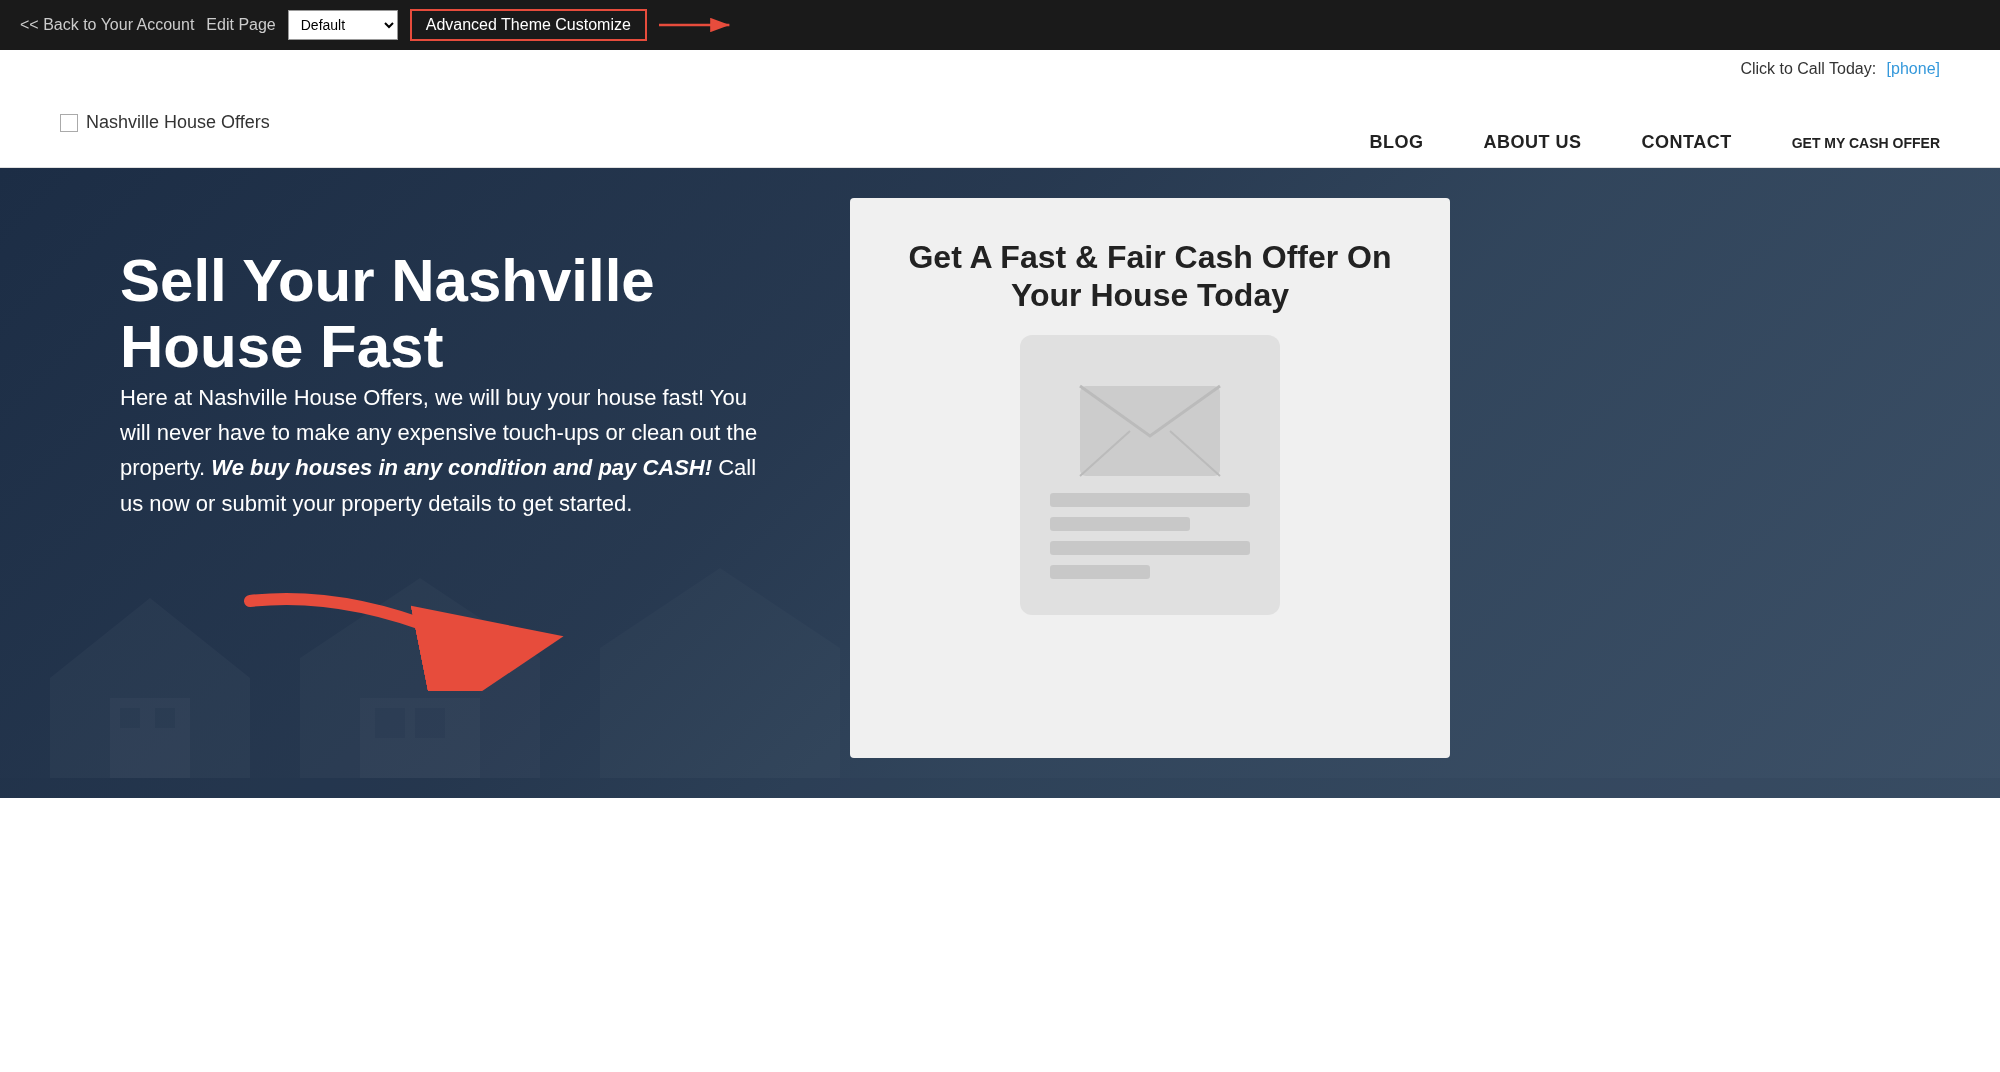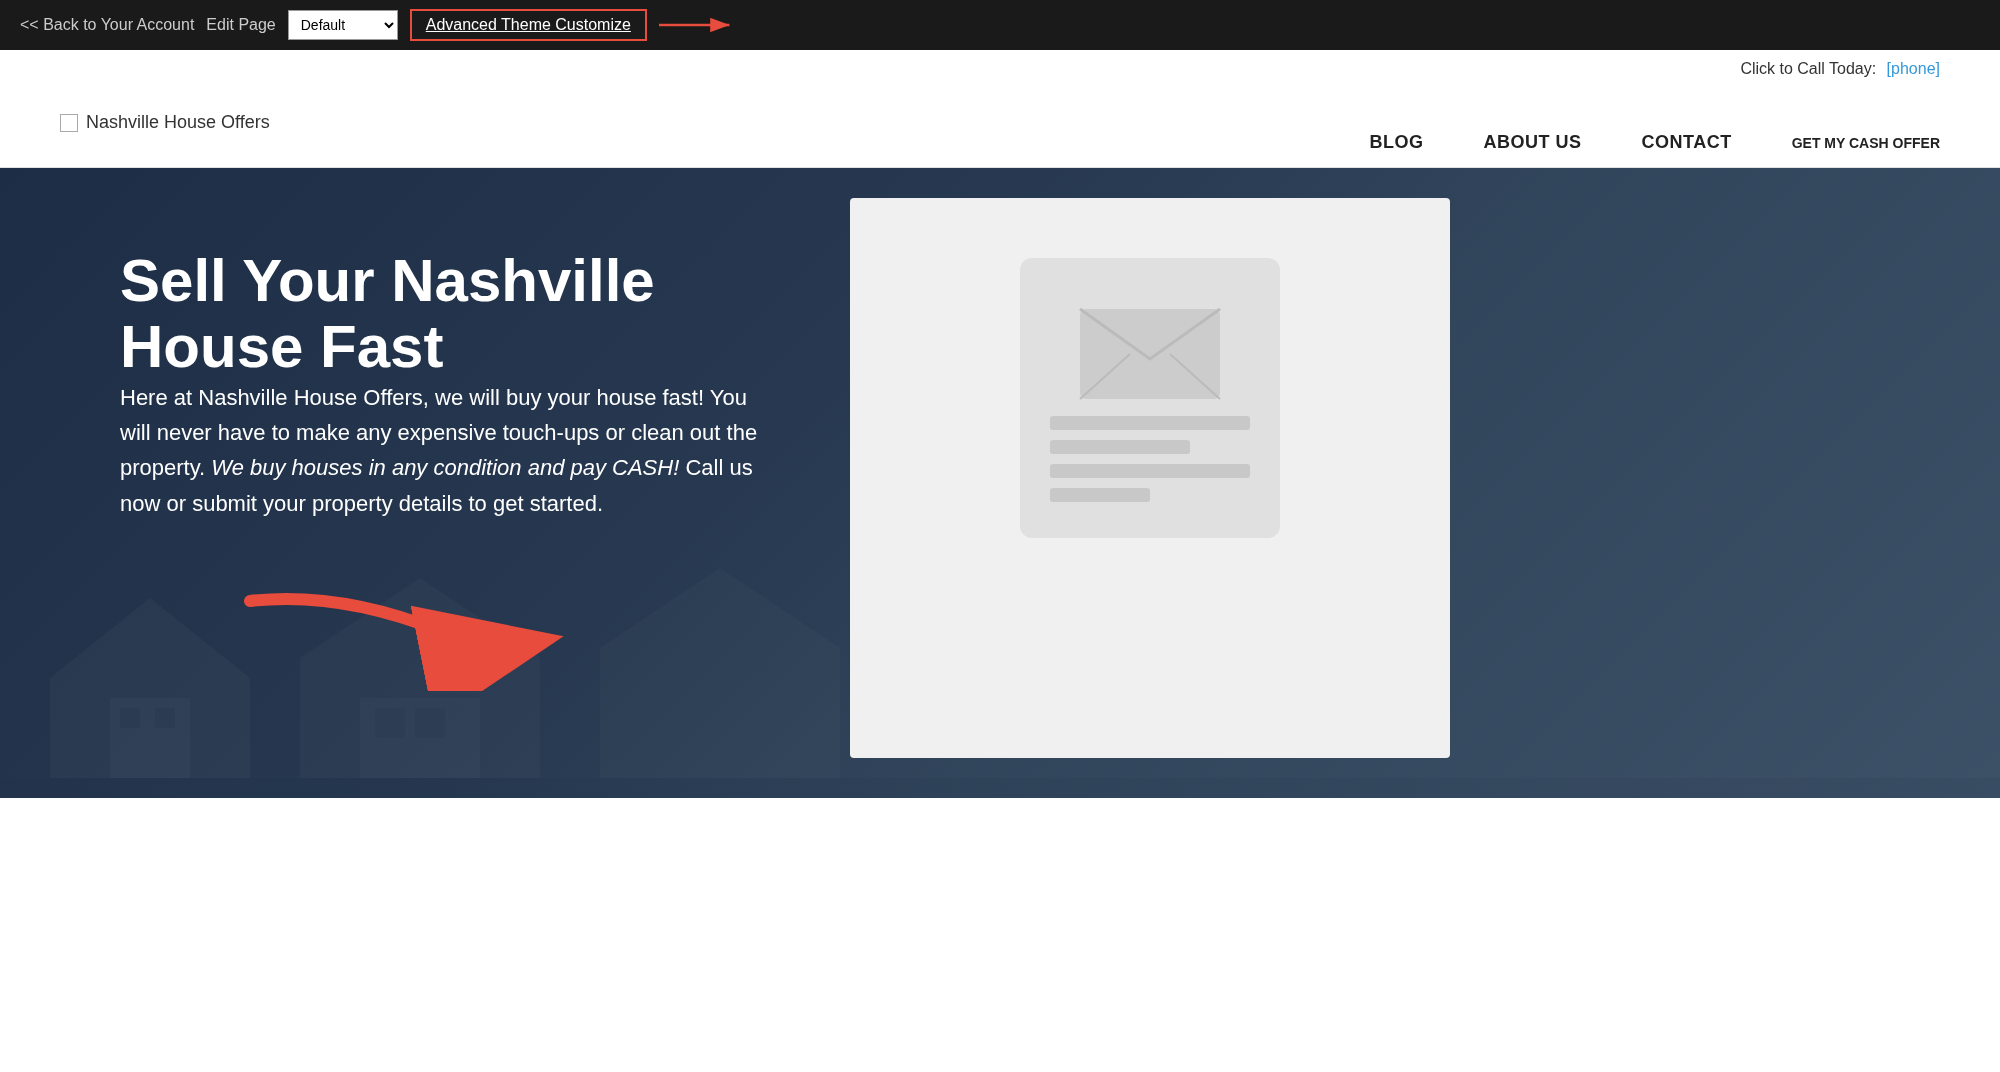--- a/index.html
+++ b/index.html
@@ -47,7 +47,6 @@
       padding: 5px 14px;
       font-size: 16px;
       cursor: pointer;
-      text-decoration: underline;
     }
     .arrow-indicator {
       display: flex;

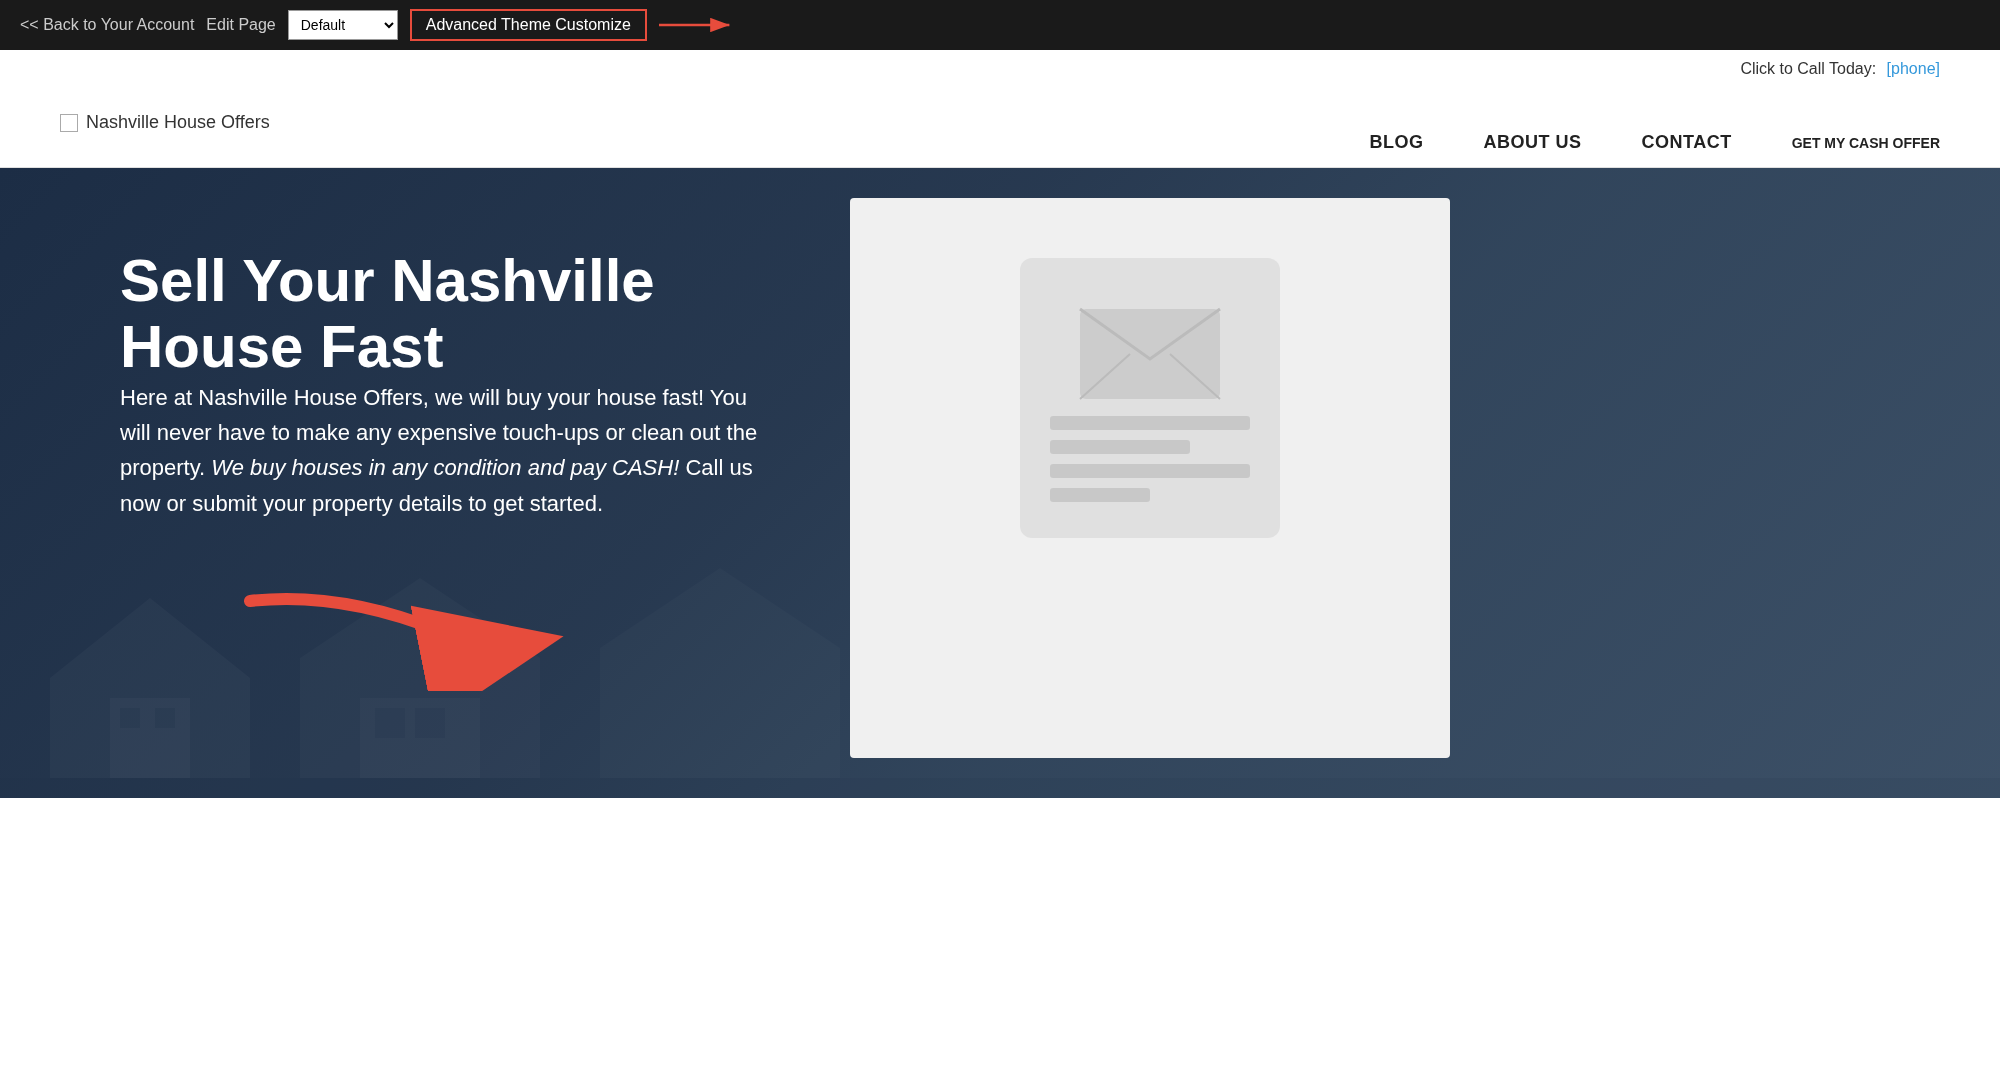--- a/index.html
+++ b/index.html
@@ -331,6 +331,7 @@
 
   <div class="hero-right">
     <div class="form-card">
+      <h2 class="form-card-title">Get A Fast &amp; Fair Cash Offer On Your House Today</h2>
 
       <div class="form-icon-area">
         <div class="form-icon-box">

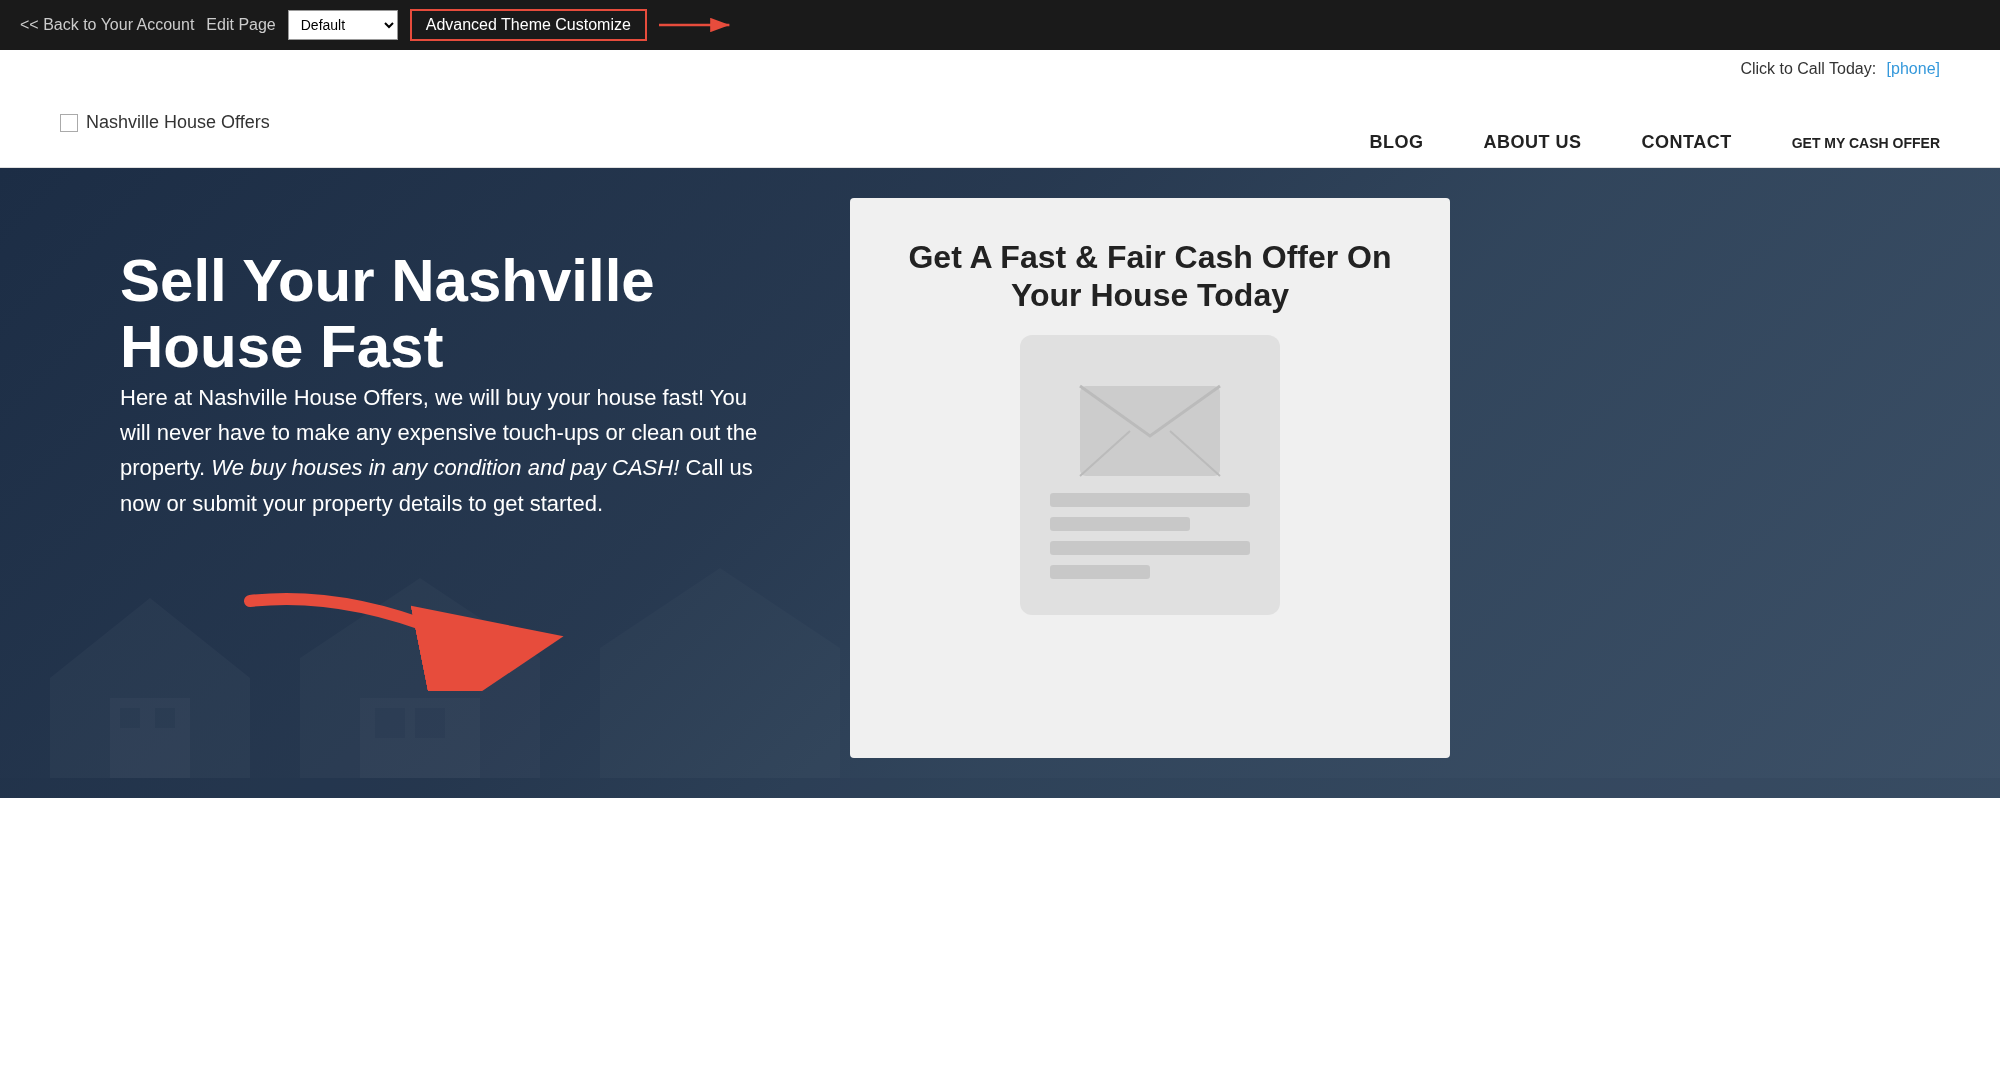--- a/index.html
+++ b/index.html
@@ -163,7 +163,7 @@
     }
     .hero-body em {
       font-style: italic;
-      font-weight: 400;
+      font-weight: 700;
     }
 
     

